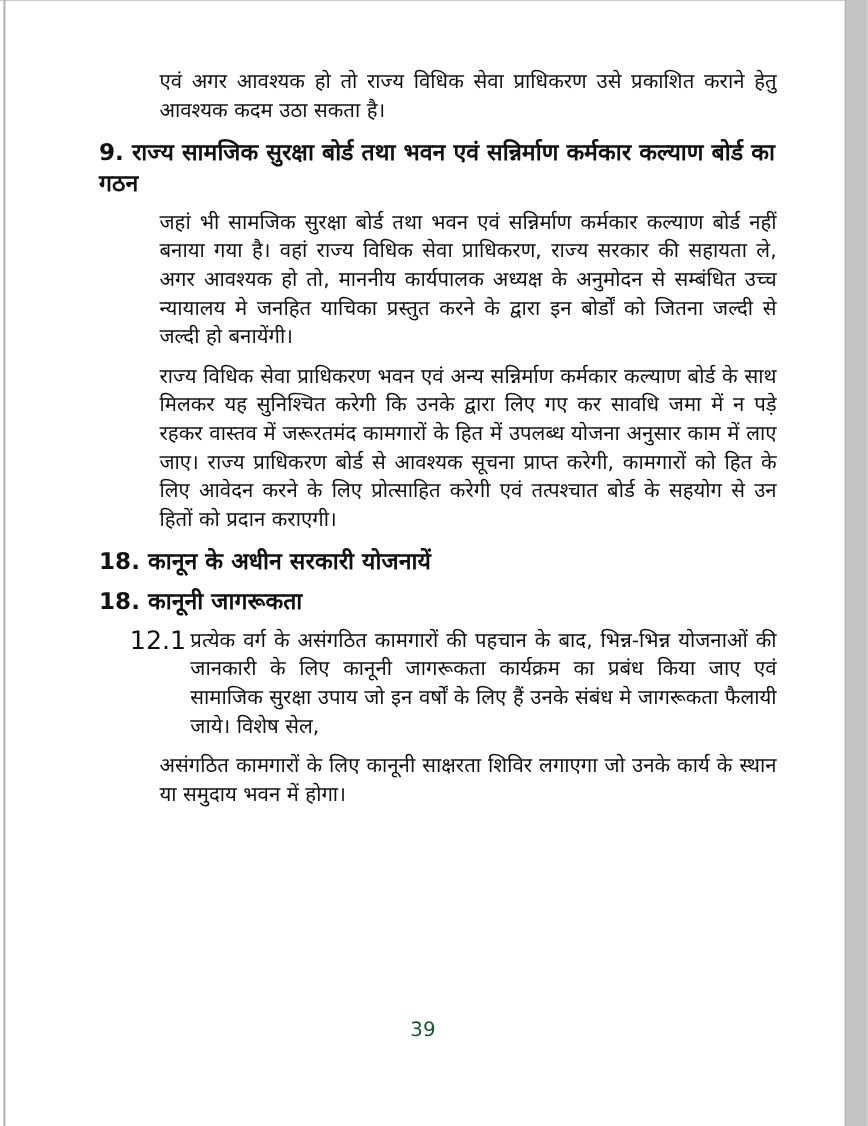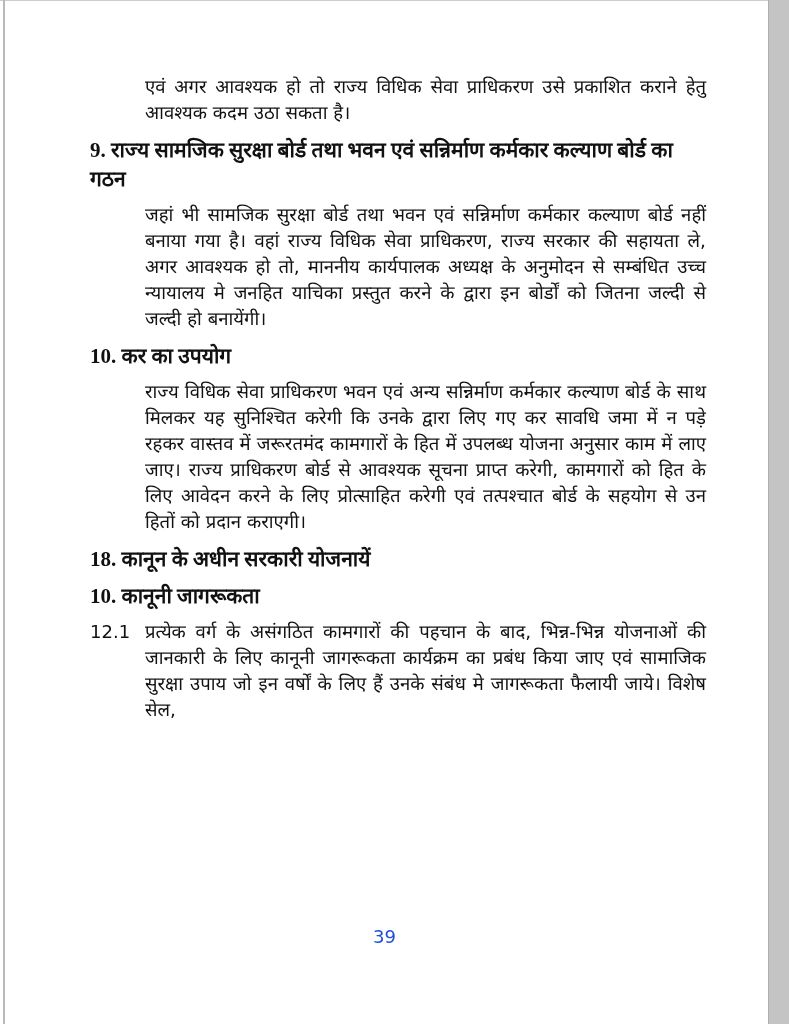--- a/index.html
+++ b/index.html
@@ -39,7 +39,7 @@
   .content {
     position: absolute;
     left: 90px;
-    top: 74px;
+    top: 62px;
     width: 616px;
   }
   .body {

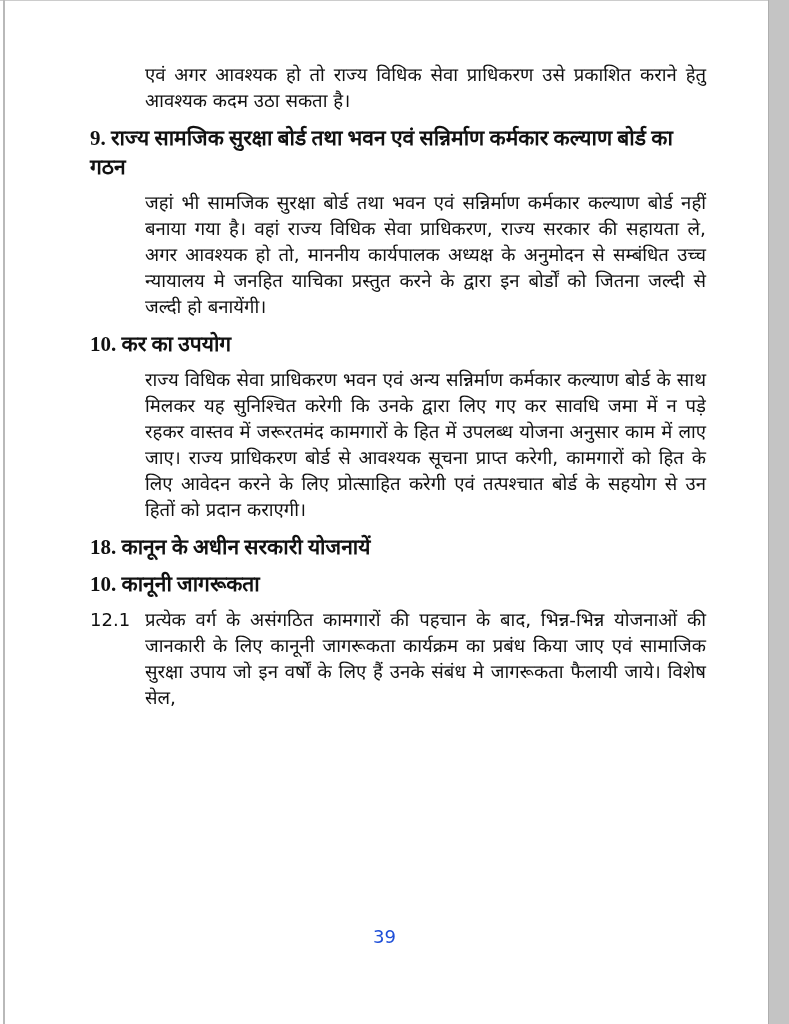--- a/index.html
+++ b/index.html
@@ -57,7 +57,6 @@
     font-weight: 700;
     margin: 2px 0 8px 0;
     text-align: left;
-    font-family: Liberation Serif, serif;
   }
   .clause {
     display: flex;

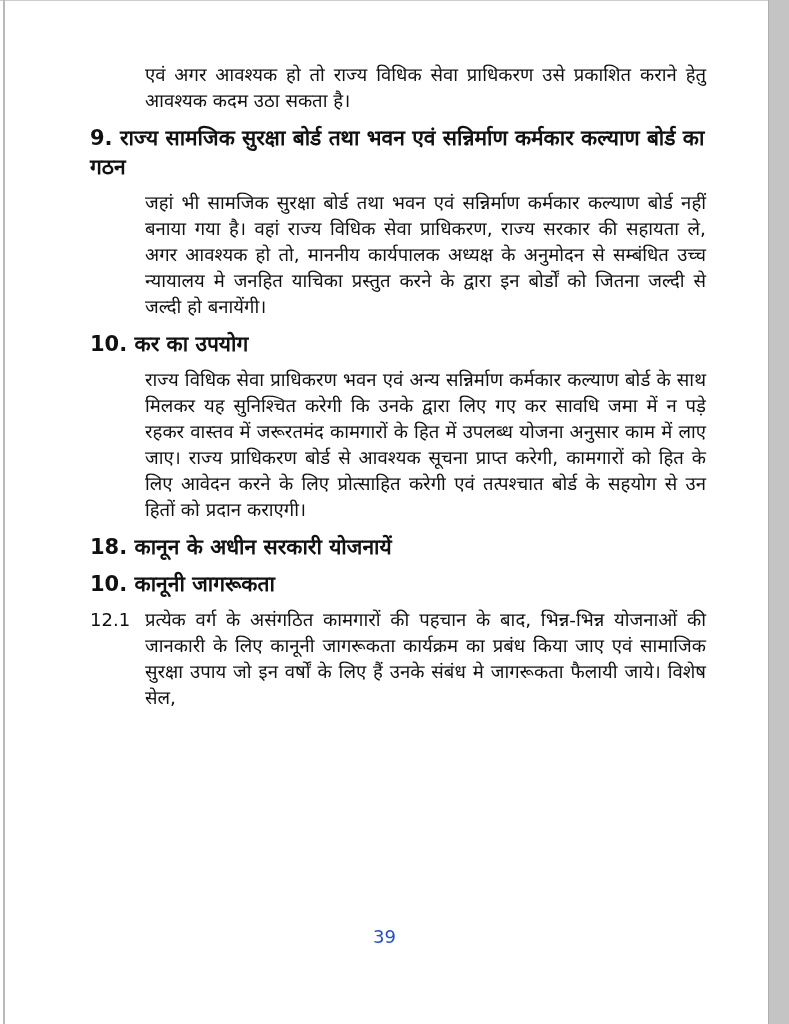--- a/index.html
+++ b/index.html
@@ -99,7 +99,6 @@
 
     <p class="body indent">जहां भी सामजिक सुरक्षा बोर्ड तथा भवन एवं सन्निर्माण कर्मकार कल्याण बोर्ड नहीं बनाया गया है। वहां राज्य विधिक सेवा प्राधिकरण, राज्य सरकार की सहायता ले, अगर आवश्यक हो तो, माननीय कार्यपालक अध्यक्ष के अनुमोदन से सम्बंधित उच्च न्यायालय मे जनहित याचिका प्रस्तुत करने के द्वारा इन बोर्डों को जितना जल्दी से जल्दी हो बनायेंगी।</p>
 
-    <h2 class="heading">10. कर का उपयोग</h2>
 
     <p class="body indent">राज्य विधिक सेवा प्राधिकरण भवन एवं अन्य सन्निर्माण कर्मकार कल्याण बोर्ड के साथ मिलकर यह सुनिश्चित करेगी कि उनके द्वारा लिए गए कर सावधि जमा में न पड़े रहकर वास्तव में जरूरतमंद कामगारों के हित में उपलब्ध योजना अनुसार काम में लाए जाए। राज्य प्राधिकरण बोर्ड से आवश्यक सूचना प्राप्त करेगी, कामगारों को हित के लिए आवेदन करने के लिए प्रोत्साहित करेगी एवं तत्पश्चात बोर्ड के सहयोग से उन हितों को प्रदान कराएगी।</p>
 

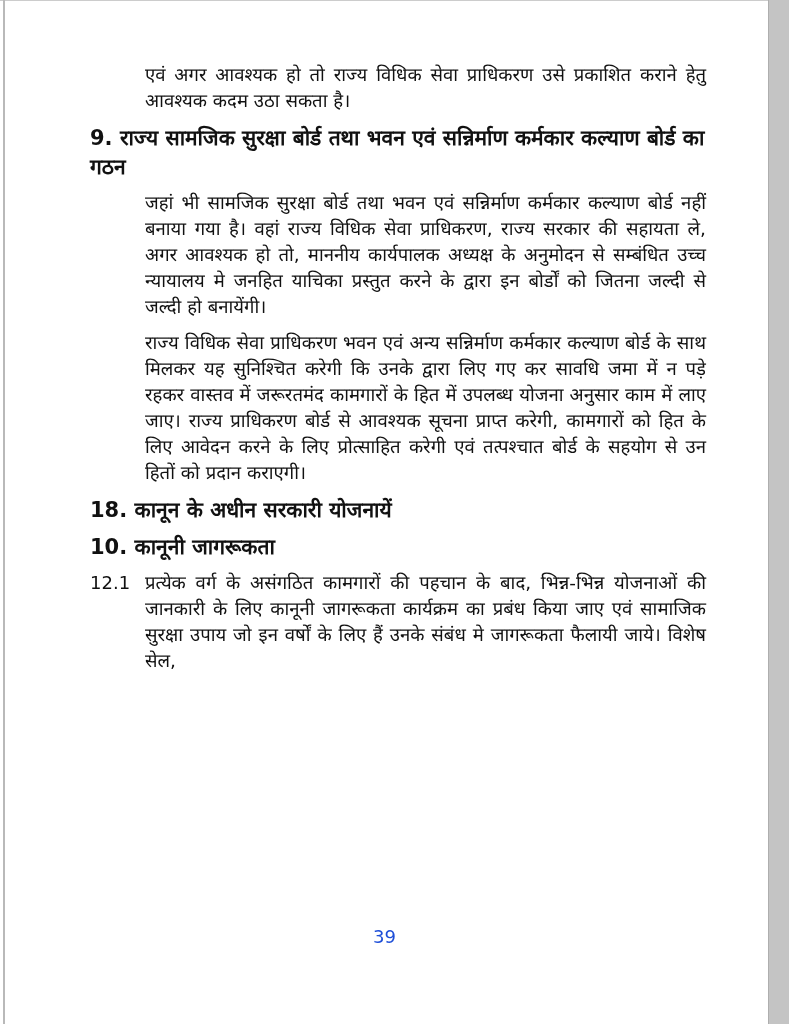--- a/index.html
+++ b/index.html
@@ -106,7 +106,7 @@
     <h2 class="heading">18. कानून के अधीन सरकारी योजनायें</h2>
 
 
-    <h2 class="heading">10. कानूनी जागरूकता</h2>
+    <h2 class="heading">18. कानूनी जागरूकता</h2>
 
     <div class="clause">
       <span class="clause-number">12.1</span>

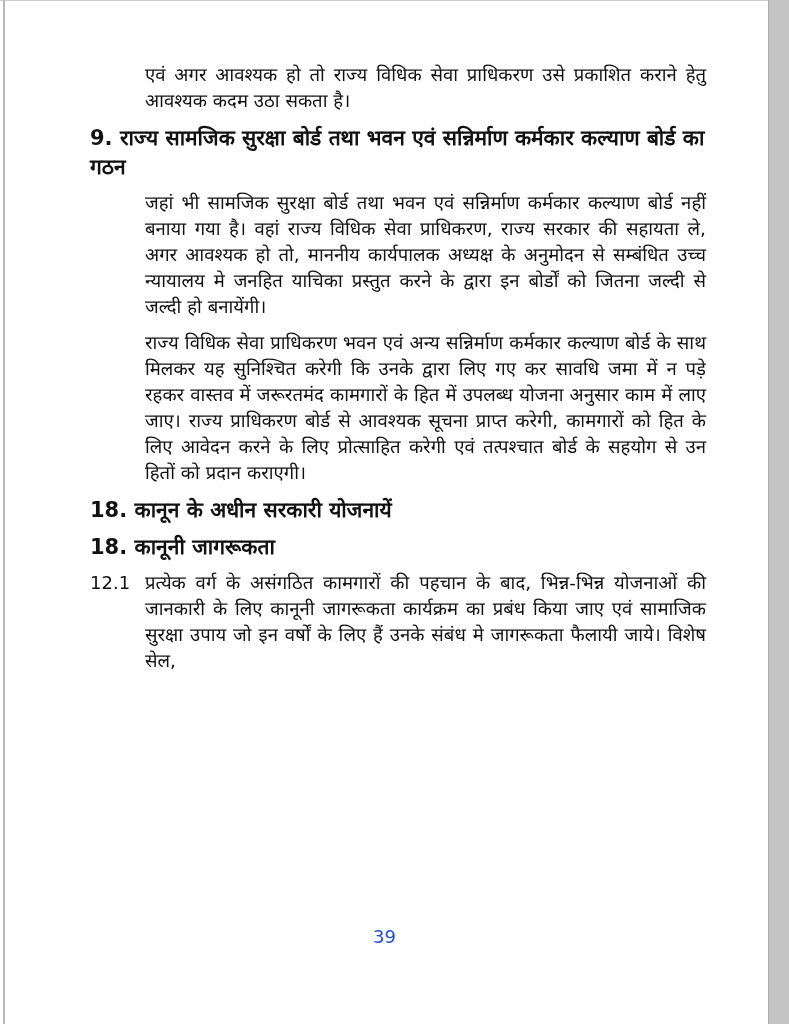--- a/index.html
+++ b/index.html
@@ -65,8 +65,9 @@
   }
   .clause-number {
     flex: 0 0 55px;
-    font-size: 18px;
+    font-size: 23px;
     line-height: 26px;
+    margin-left: 28px;
   }
   .clause-text {
     flex: 1 1 auto;

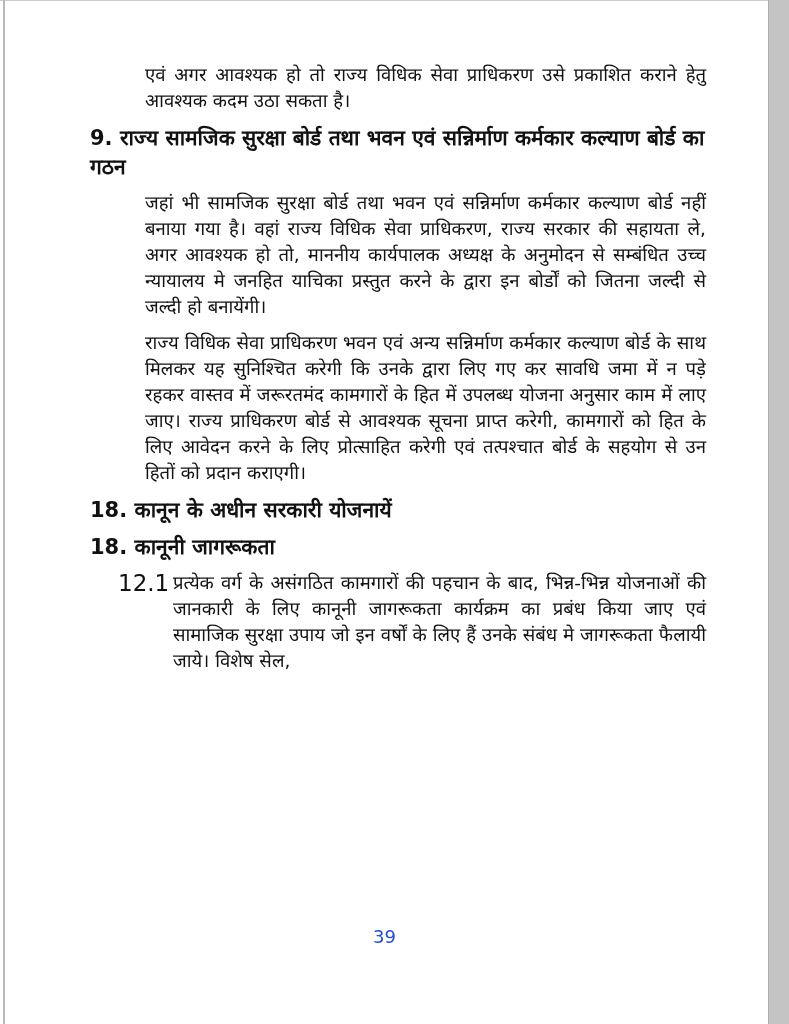--- a/index.html
+++ b/index.html
@@ -114,6 +114,7 @@
       <p class="body clause-text">प्रत्येक वर्ग के असंगठित कामगारों की पहचान के बाद, भिन्न-भिन्न योजनाओं की जानकारी के लिए कानूनी जागरूकता कार्यक्रम का प्रबंध किया जाए एवं सामाजिक सुरक्षा उपाय जो इन वर्षों के लिए हैं उनके संबंध मे जागरूकता फैलायी जाये। विशेष सेल,</p>
     </div>
 
+    <p class="body indent">असंगठित कामगारों के लिए कानूनी साक्षरता शिविर लगाएगा जो उनके कार्य के स्थान या समुदाय भवन में होगा।</p>
 
   </main>
 

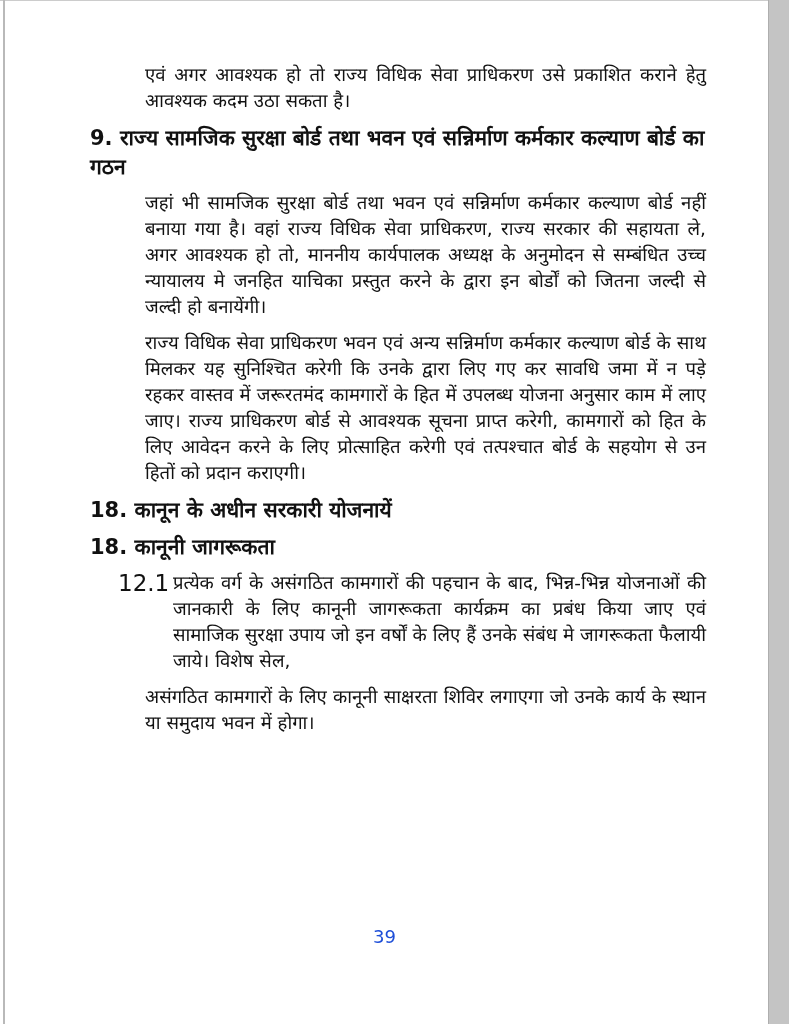--- a/index.html
+++ b/index.html
@@ -80,7 +80,7 @@
     width: 769px;
     text-align: center;
     font-size: 18px;
-    color: #1d4ed8;
+    color: #14532d;
   }
 </style>
 </head>

